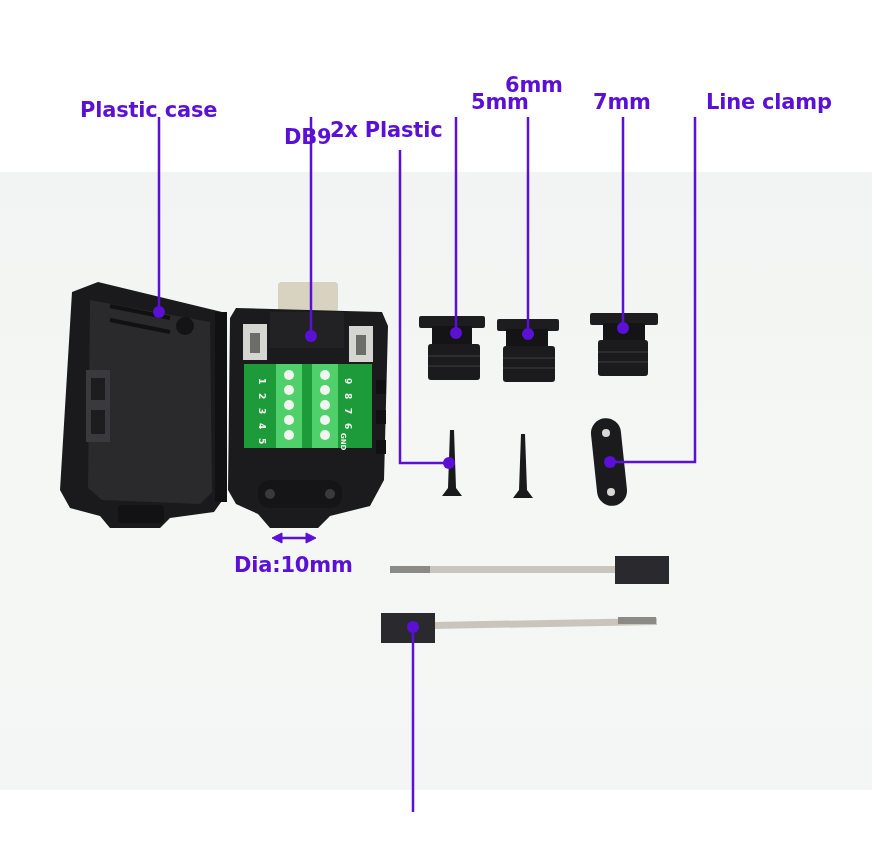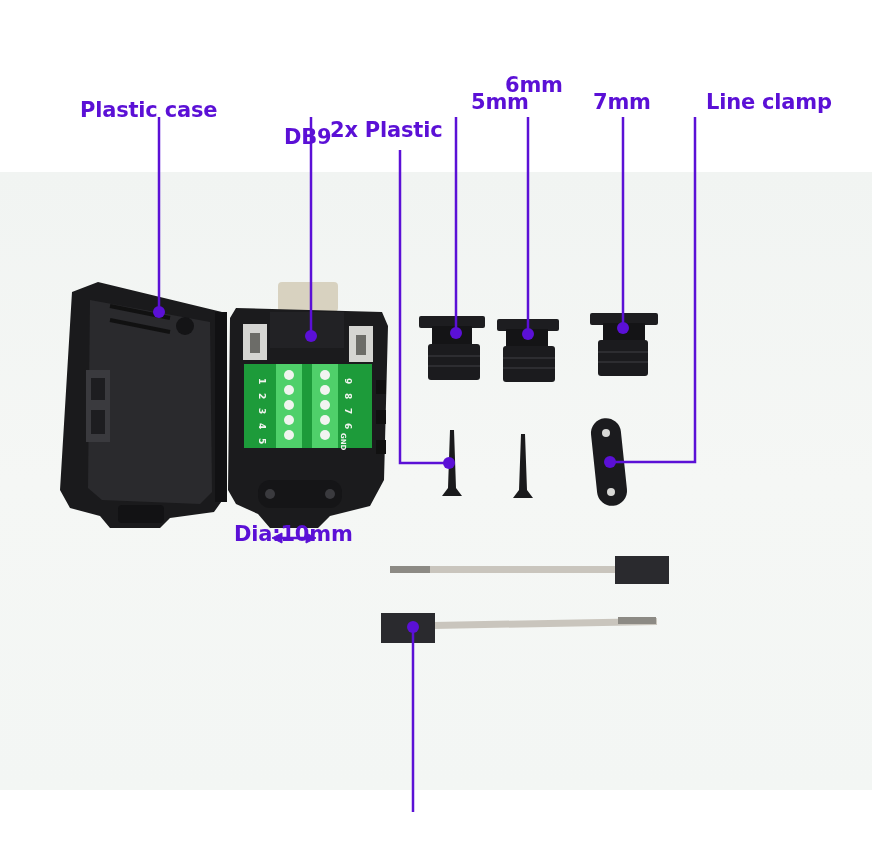--- a/index.html
+++ b/index.html
@@ -169,7 +169,7 @@
   <div class="label" style="left:505px; top:73px;">6mm</div>
   <div class="label" style="left:593px; top:90px;">7mm</div>
   <div class="label" style="left:706px; top:90px;">Line clamp</div>
-  <div class="label" style="left:234px; top:522px;">Dia:10mm</div>
+  <div class="label" style="left:234px; top:553px;">Dia:10mm</div>
 </div>
 
 </body></html>

